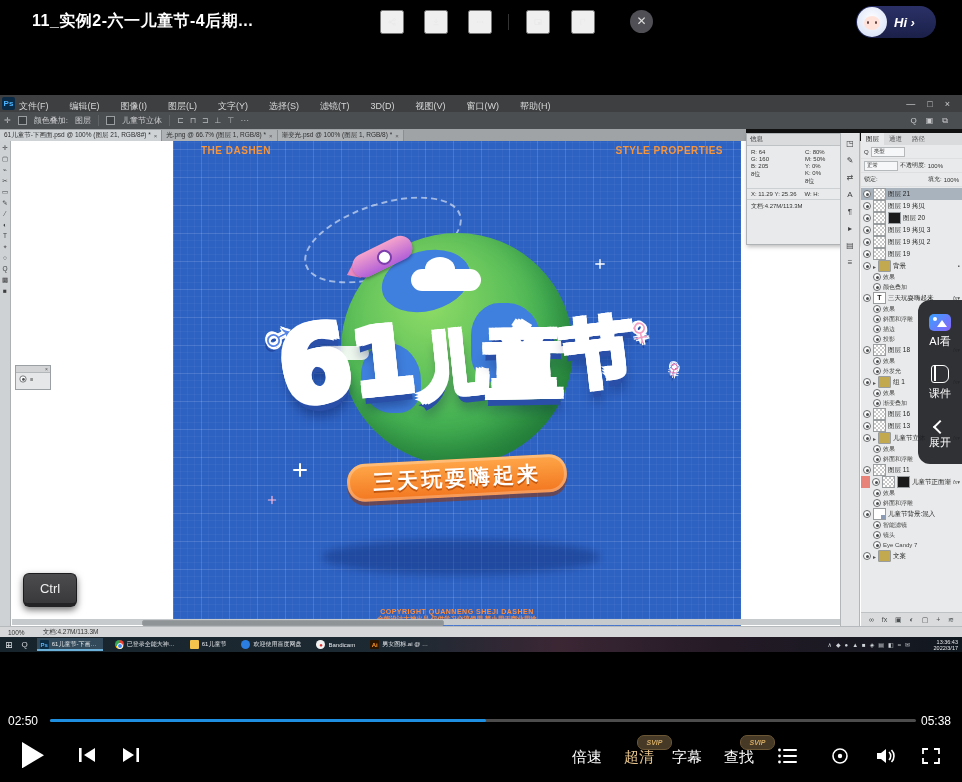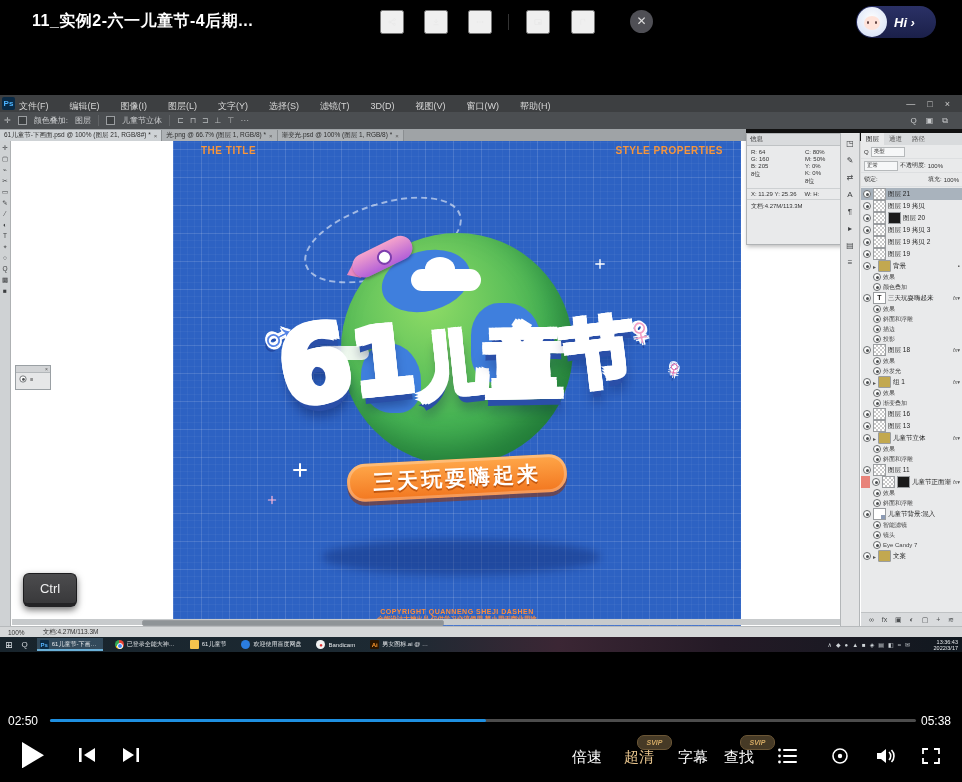--- a/index.html
+++ b/index.html
@@ -337,7 +337,7 @@
         </div>
 
       <div id="canvas" style="background-color: rgb(45, 98, 195);">
-        <div class="cv-label" id="cv-tl">THE TITLE</div>
+        <div class="cv-label" id="cv-tl">THE DASHEN</div>
         <div class="cv-label" id="cv-tr">STYLE PROPERTIES</div>
         <div id="orbit"></div>
         <div id="globe">

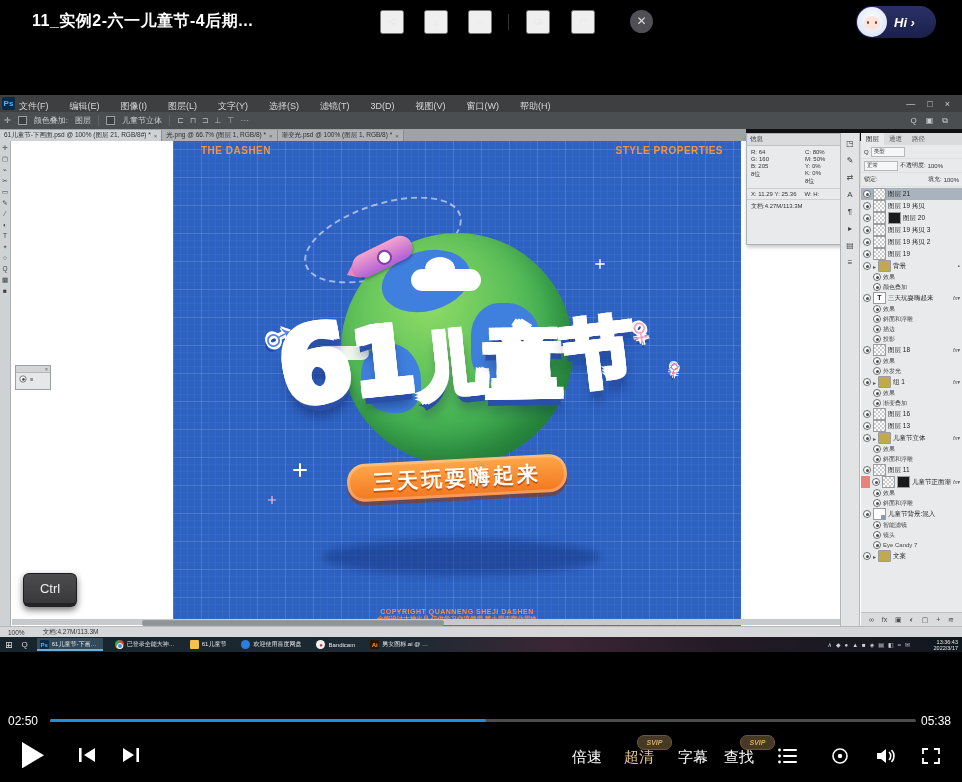--- a/index.html
+++ b/index.html
@@ -681,6 +681,20 @@
       </div>
   </div>
 
+  <aside id="side-dock">
+    <div class="dock-item">
+      <span class="ai-ic"></span>
+      <span class="lab">AI看</span>
+    </div>
+    <div class="dock-item">
+      <span class="book-ic"></span>
+      <span class="lab">课件</span>
+    </div>
+    <div class="dock-item">
+      <span class="chev-ic"></span>
+      <span class="lab">展开</span>
+    </div>
+  </aside>
 
   <footer id="controls">
     <span id="cur-time">02:50</span>

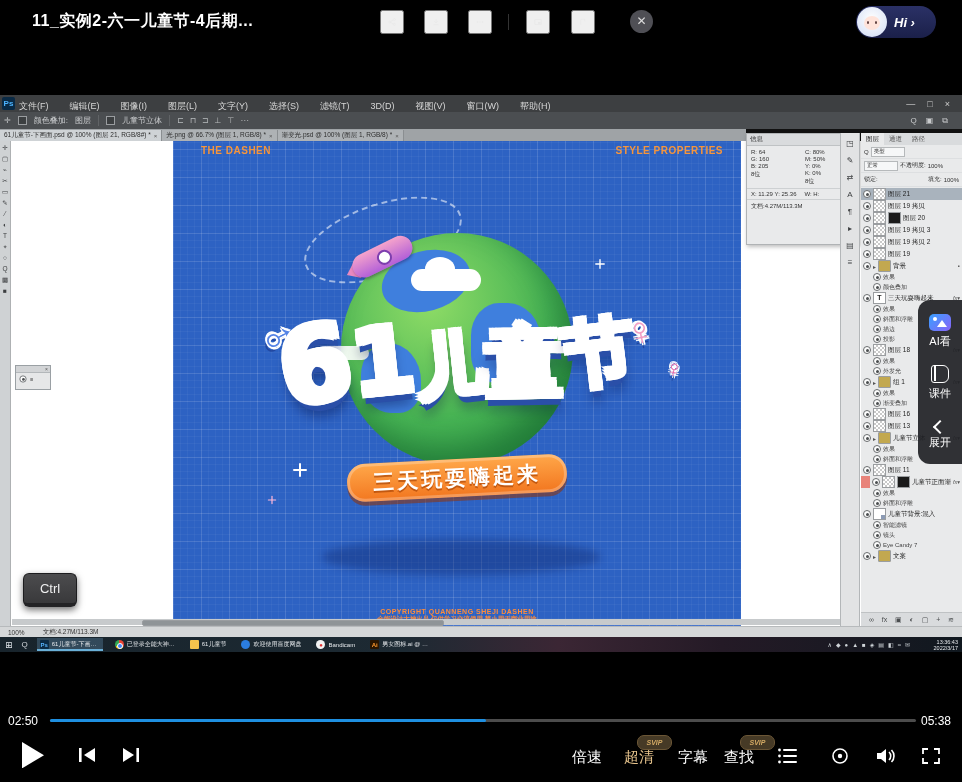--- a/index.html
+++ b/index.html
@@ -210,7 +210,7 @@
   #btn-prev{left:78px;top:41px;width:18px;height:16px;}
   #btn-next{left:122px;top:41px;width:18px;height:16px;}
   .ctl-label{position:absolute;top:42px;font-size:15px;color:#fff;cursor:pointer;background:none;border:none;padding:0;}
-  #lb-speed{left:572px;} #lb-quality{left:624px;color:#e6c38c;} #lb-subtitle{left:672px;margin-left:6px;} #lb-find{left:724px;}
+  #lb-speed{left:572px;} #lb-quality{left:624px;color:#e6c38c;} #lb-subtitle{left:672px;} #lb-find{left:724px;}
   .svip{position:absolute;top:29px;width:33px;height:13px;border-radius:7px;background:#463a26;border:1px solid #6b5636;
      color:#d2a964;font-size:7px;font-weight:bold;font-style:italic;display:flex;align-items:center;justify-content:center;}
   #svip1{left:637px;} #svip2{left:740px;}

